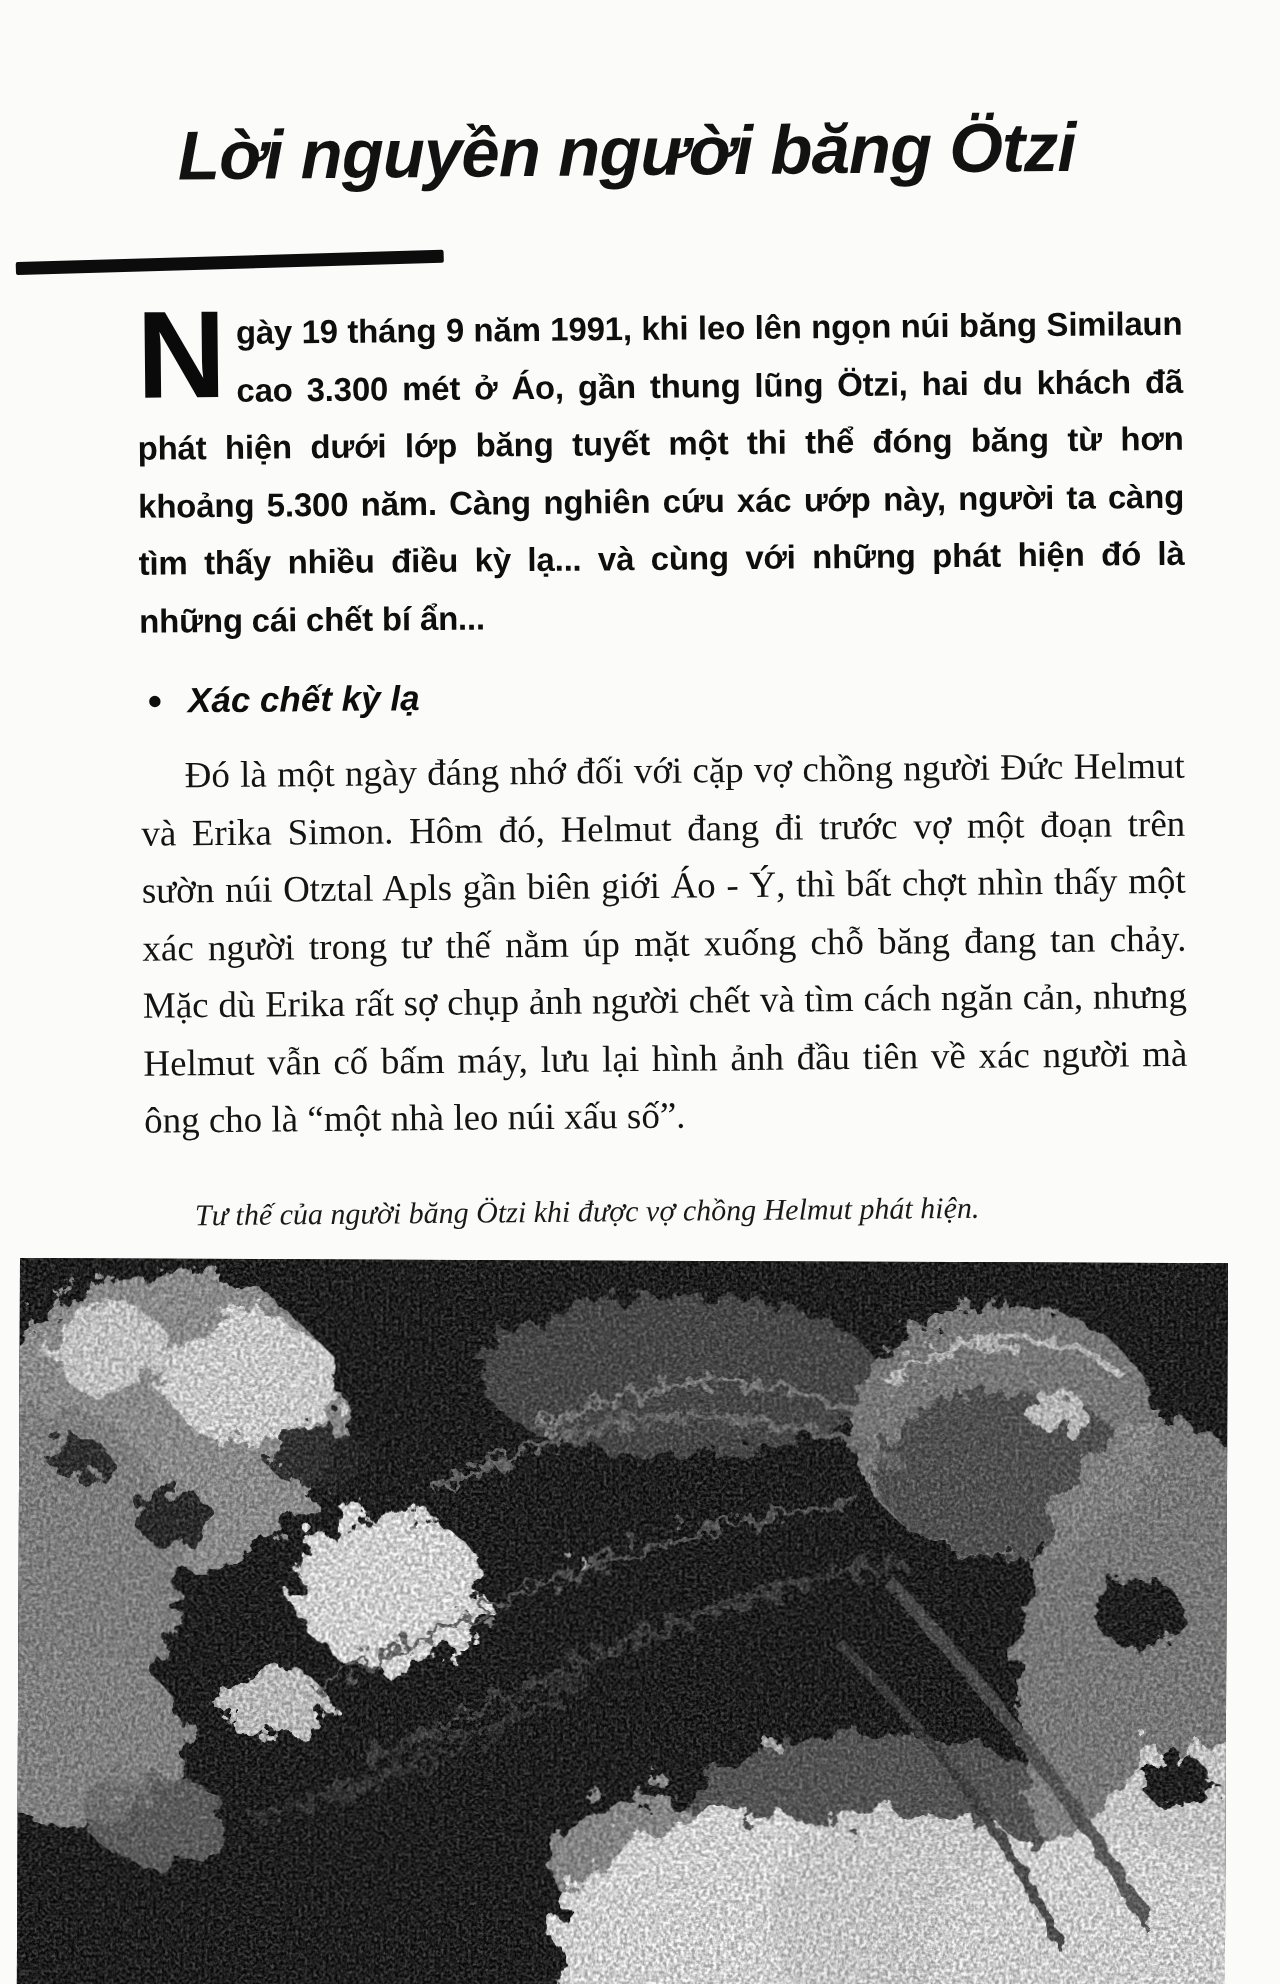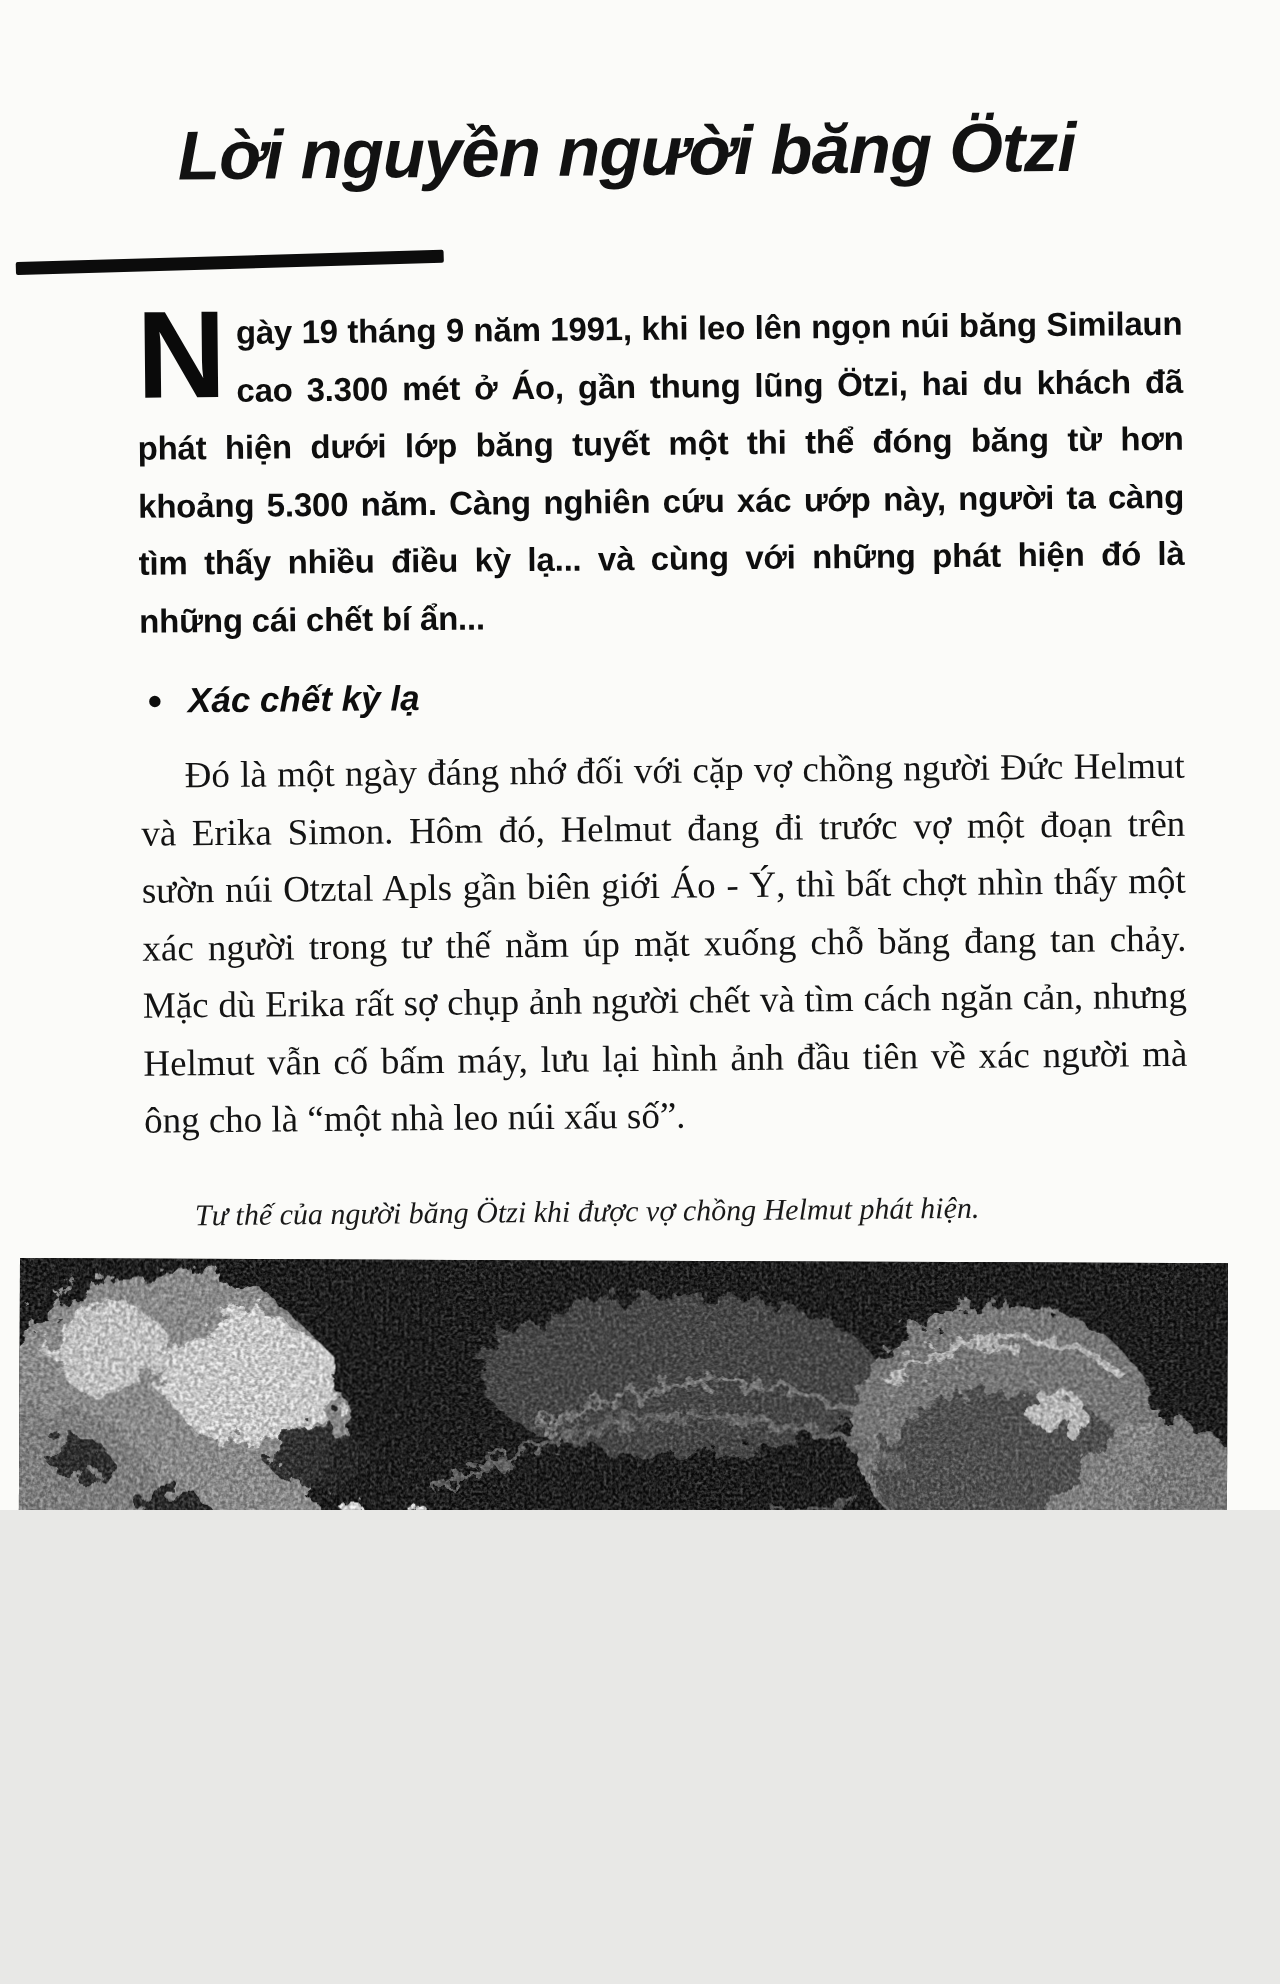--- a/index.html
+++ b/index.html
@@ -7,7 +7,7 @@
   .page {
     position: relative;
     width: 1280px;
-    height: 1510px;
+    height: 1984px;
     margin: 0 auto;
     background: #fbfbf9;
     overflow: hidden;

